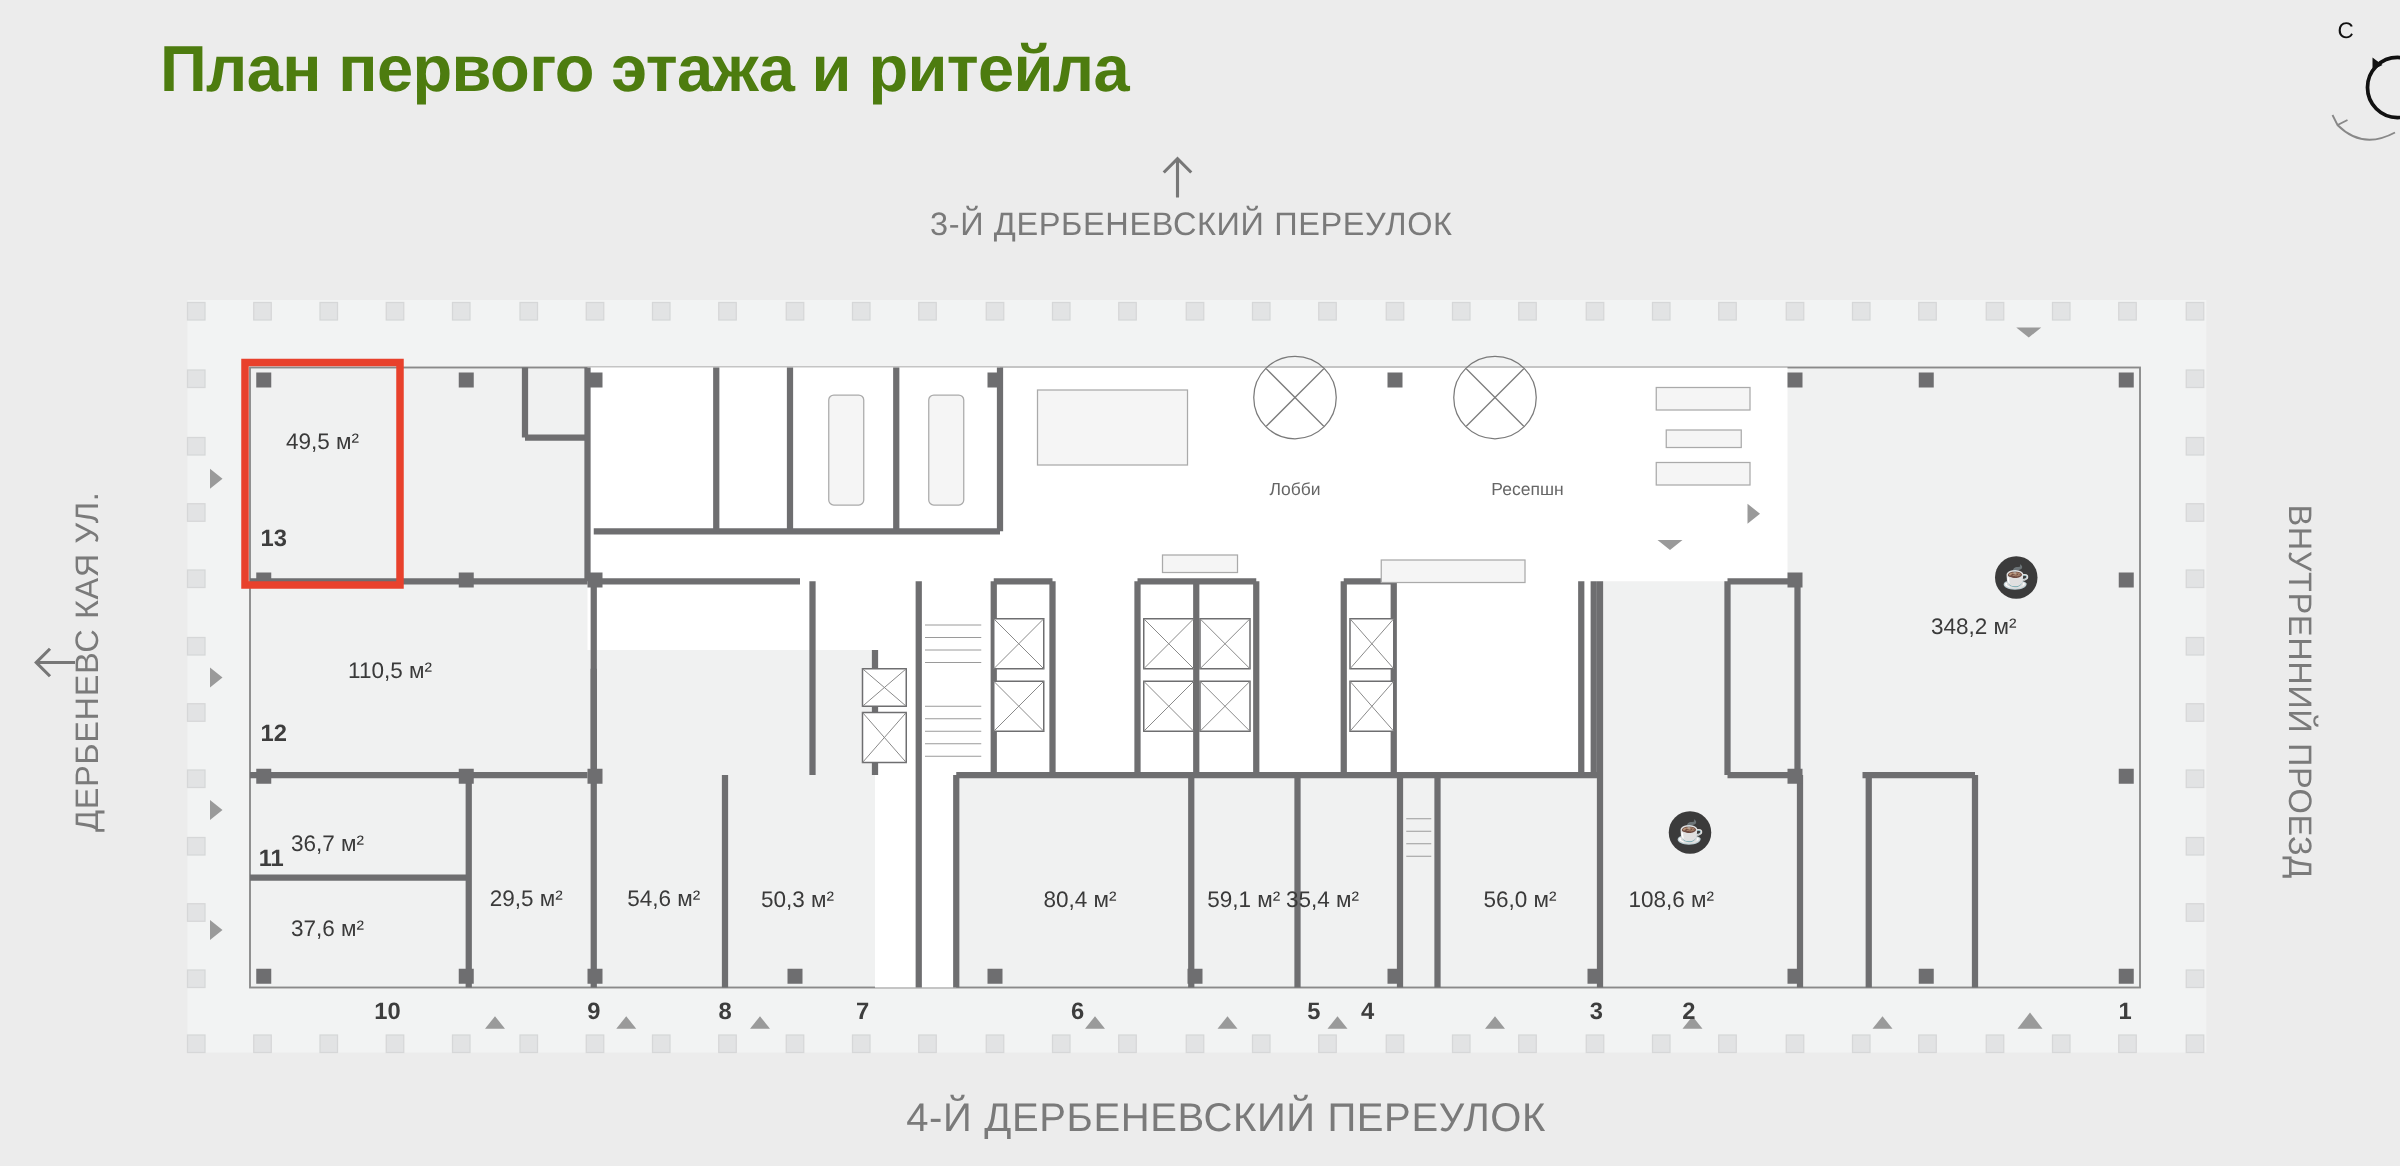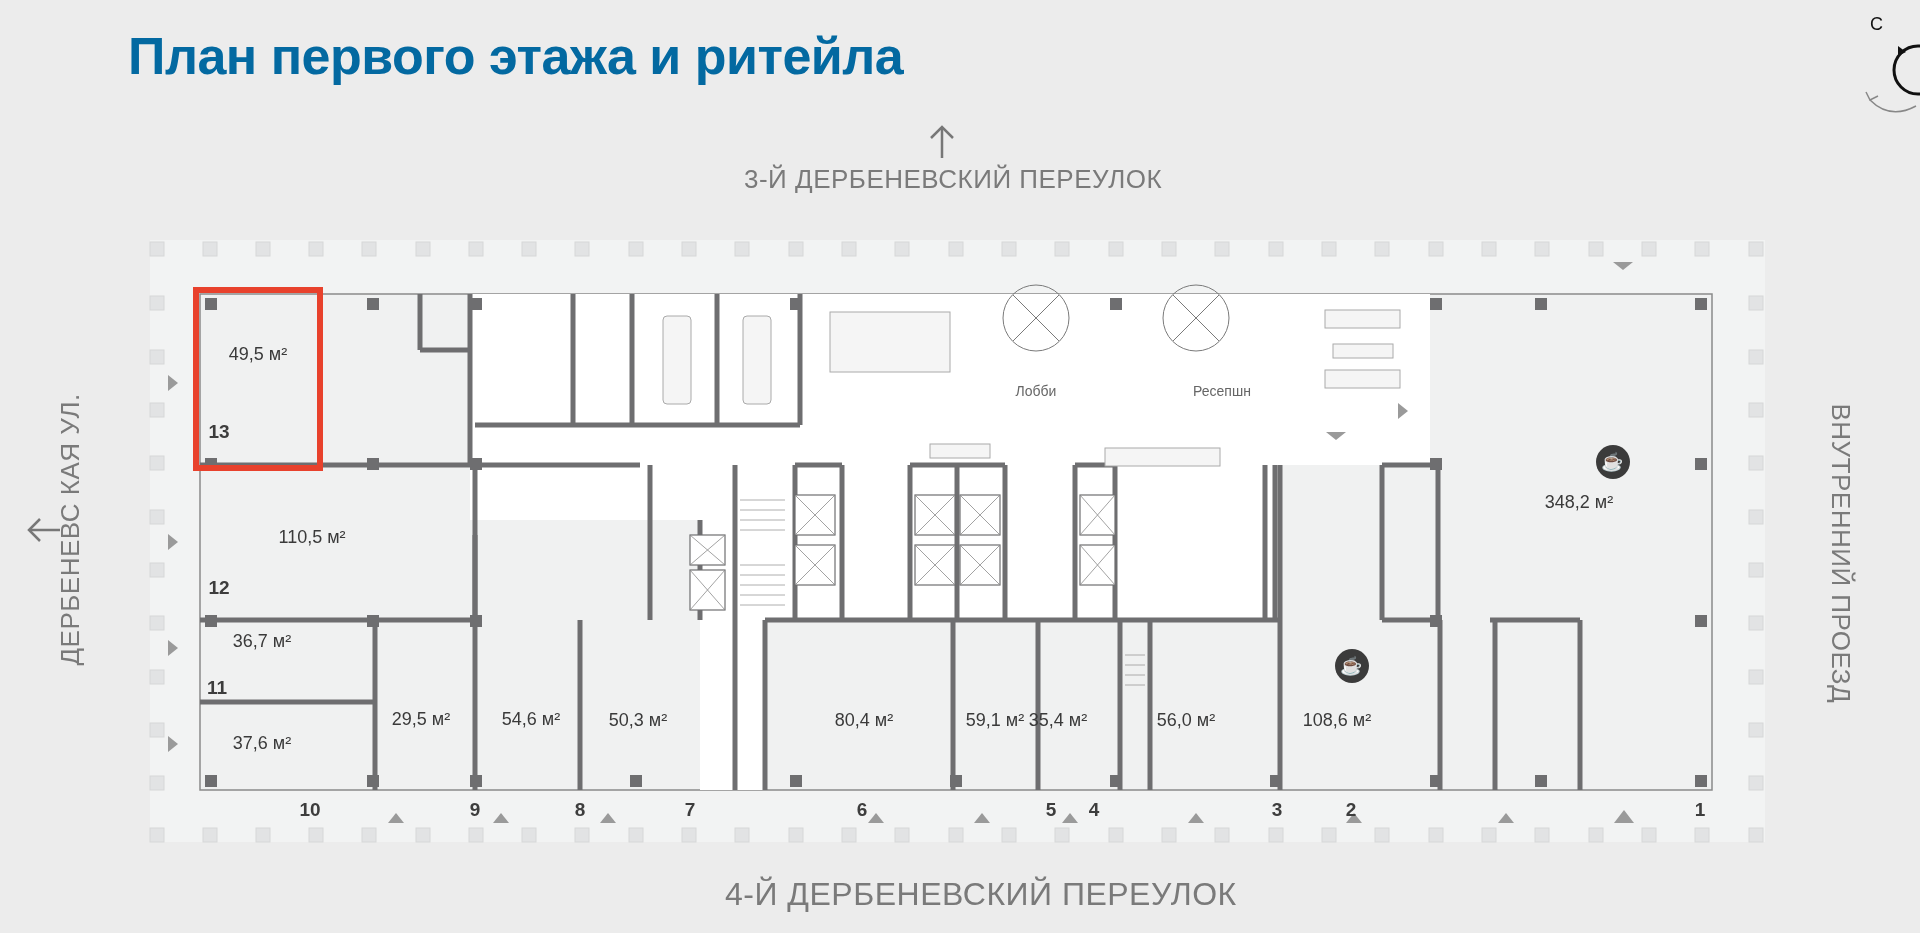--- a/index.html
+++ b/index.html
@@ -11,7 +11,7 @@
   }
   .title {
     position:absolute; left:128px; top:26px;
-    font-size:52px; font-weight:700; color:#0369a1; letter-spacing:-0.5px;
+    font-size:52px; font-weight:700; color:#4d7c0f; letter-spacing:-0.5px;
     font-family:"Liberation Sans", sans-serif;
   }
   .compass { position:absolute; left:1860px; top:8px; width:60px; height:110px; }

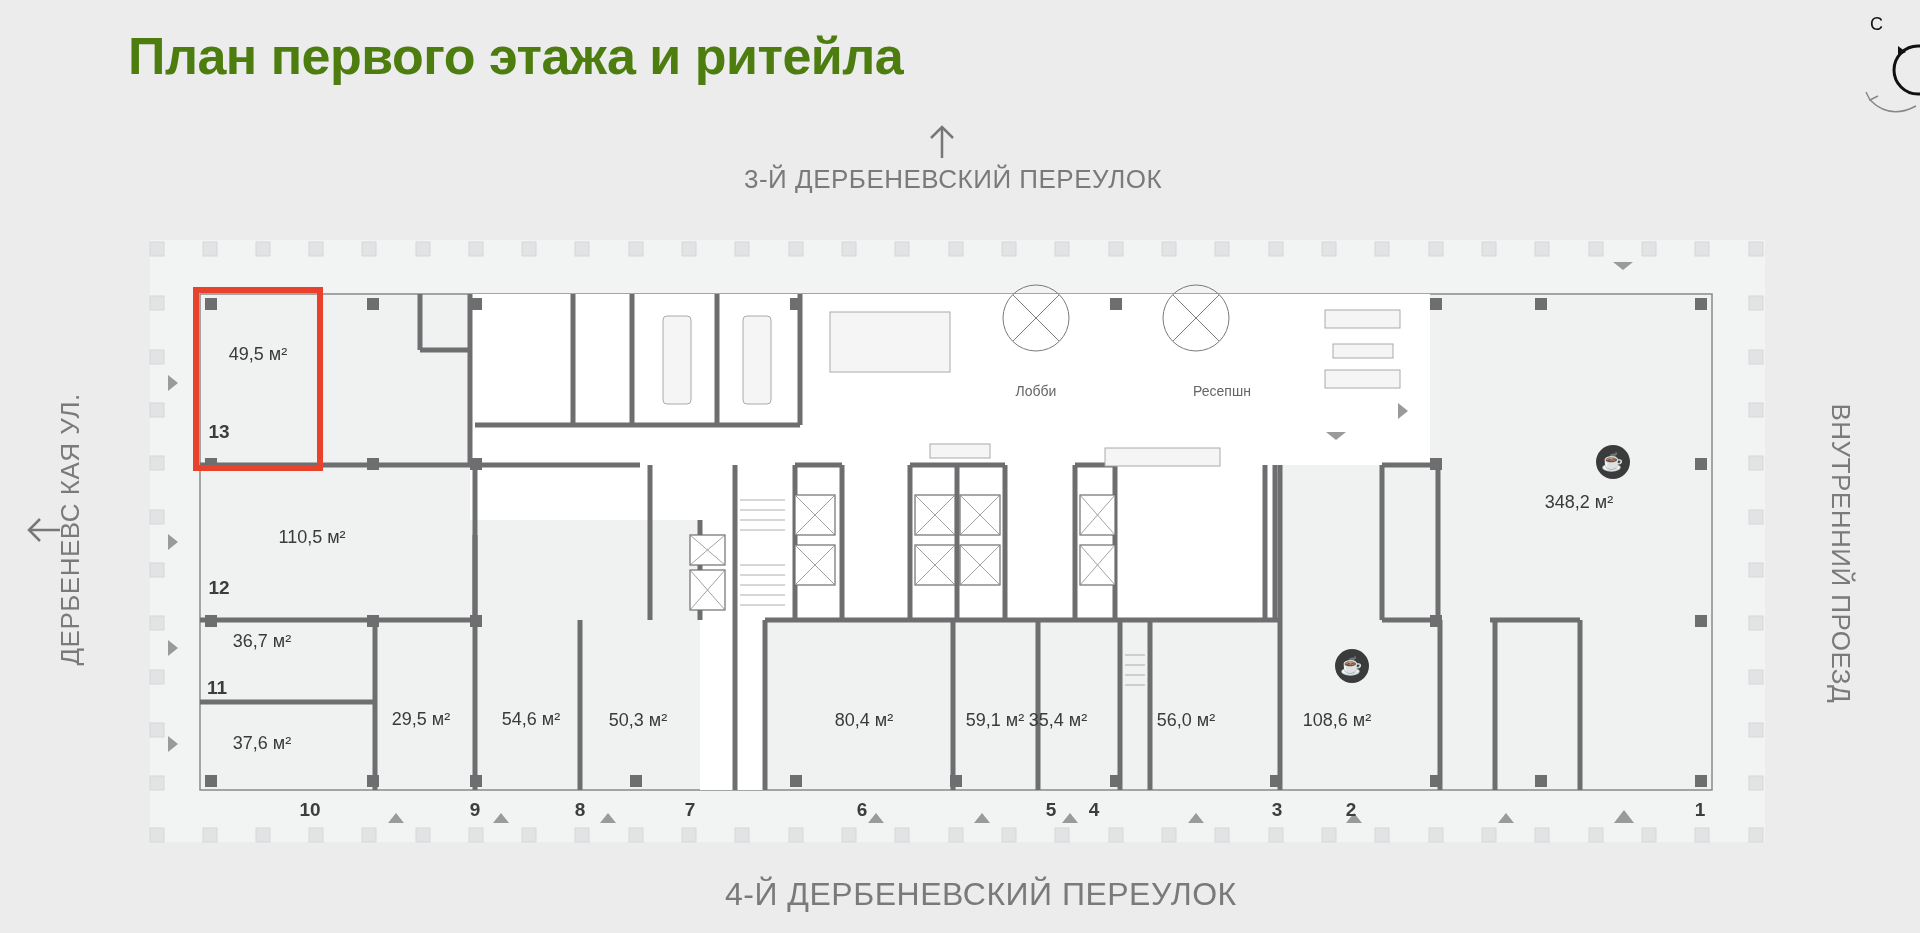--- a/index.html
+++ b/index.html
@@ -362,7 +362,7 @@
 
 <div class="area-label" style="left:258px;top:354px">49,5 м²</div>
 <div class="area-label" style="left:312px;top:537px">110,5 м²</div>
-<div class="area-label" style="left:262px;top:641px">36,7 м²</div>
+<div class="area-label" style="left:262px;top:675px">36,7 м²</div>
 <div class="area-label" style="left:262px;top:743px">37,6 м²</div>
 <div class="area-label" style="left:421px;top:719px">29,5 м²</div>
 <div class="area-label" style="left:531px;top:719px">54,6 м²</div>

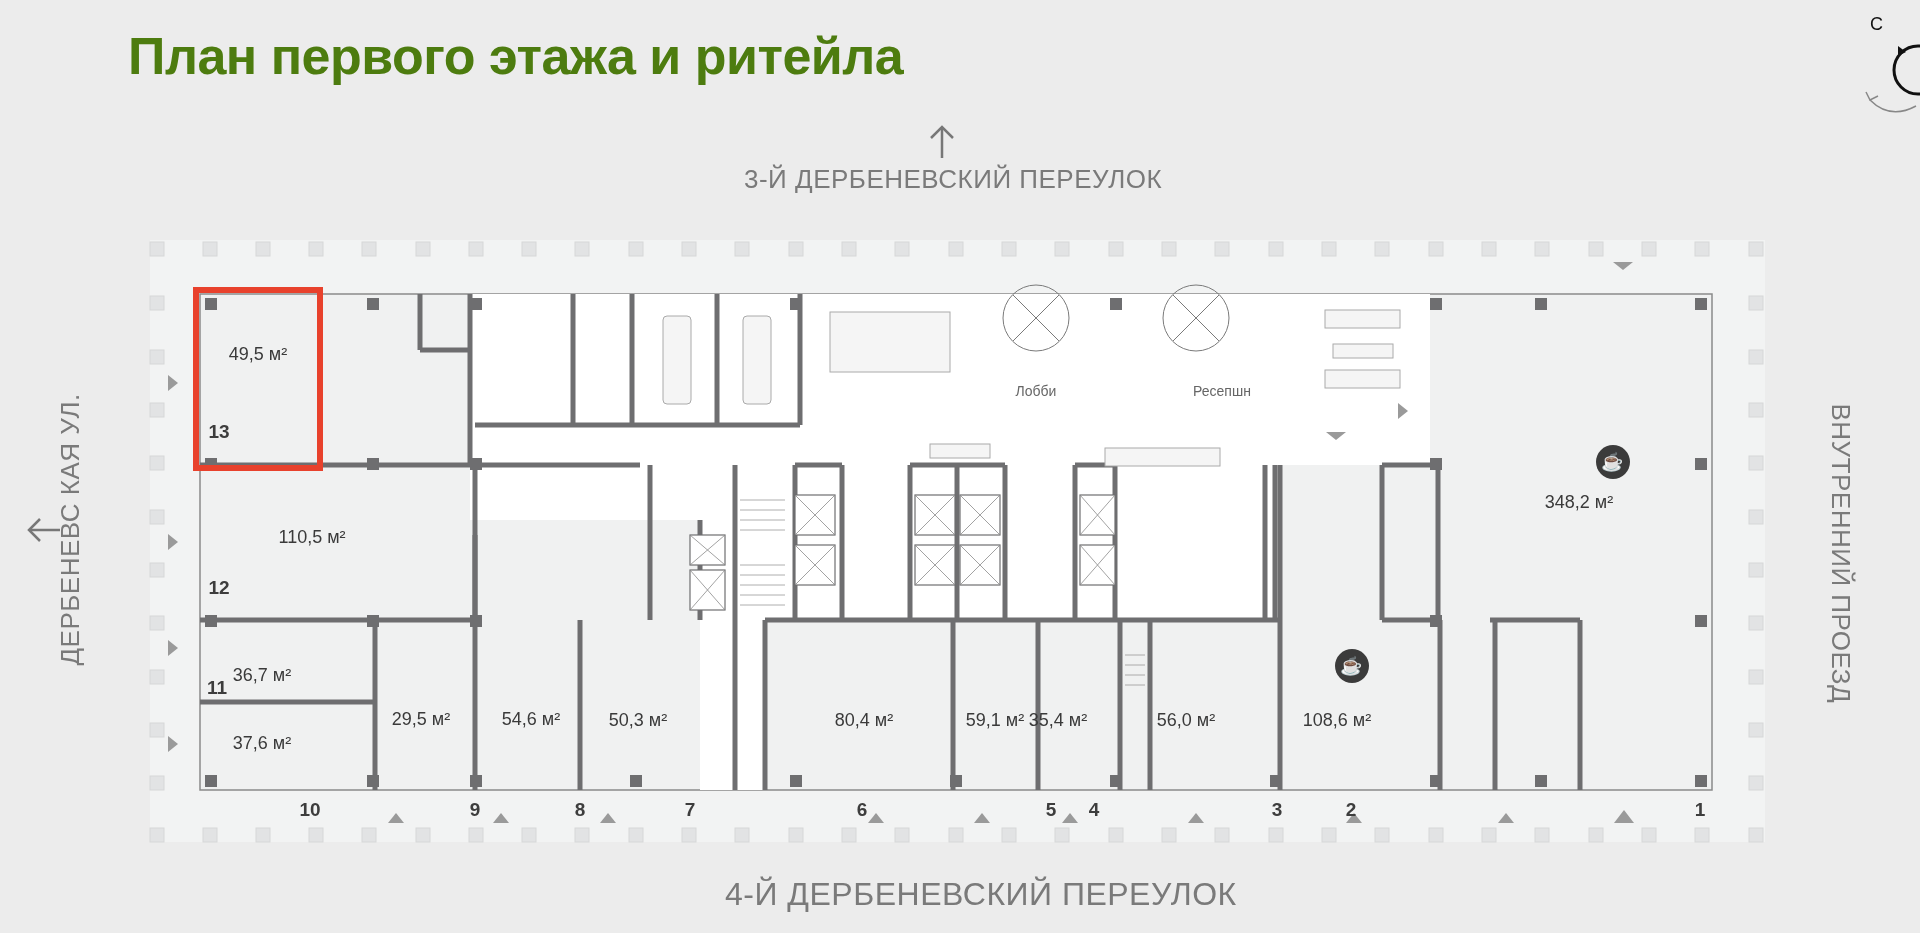--- a/index.html
+++ b/index.html
@@ -370,7 +370,7 @@
 <div class="area-label" style="left:864px;top:720px">80,4 м²</div>
 <div class="area-label" style="left:995px;top:720px">59,1 м²</div>
 <div class="area-label" style="left:1058px;top:720px">35,4 м²</div>
-<div class="area-label" style="left:1186px;top:720px">56,0 м²</div>
+<div class="area-label" style="left:1216px;top:720px">56,0 м²</div>
 <div class="area-label" style="left:1337px;top:720px">108,6 м²</div>
 <div class="area-label" style="left:1579px;top:502px">348,2 м²</div>
 

